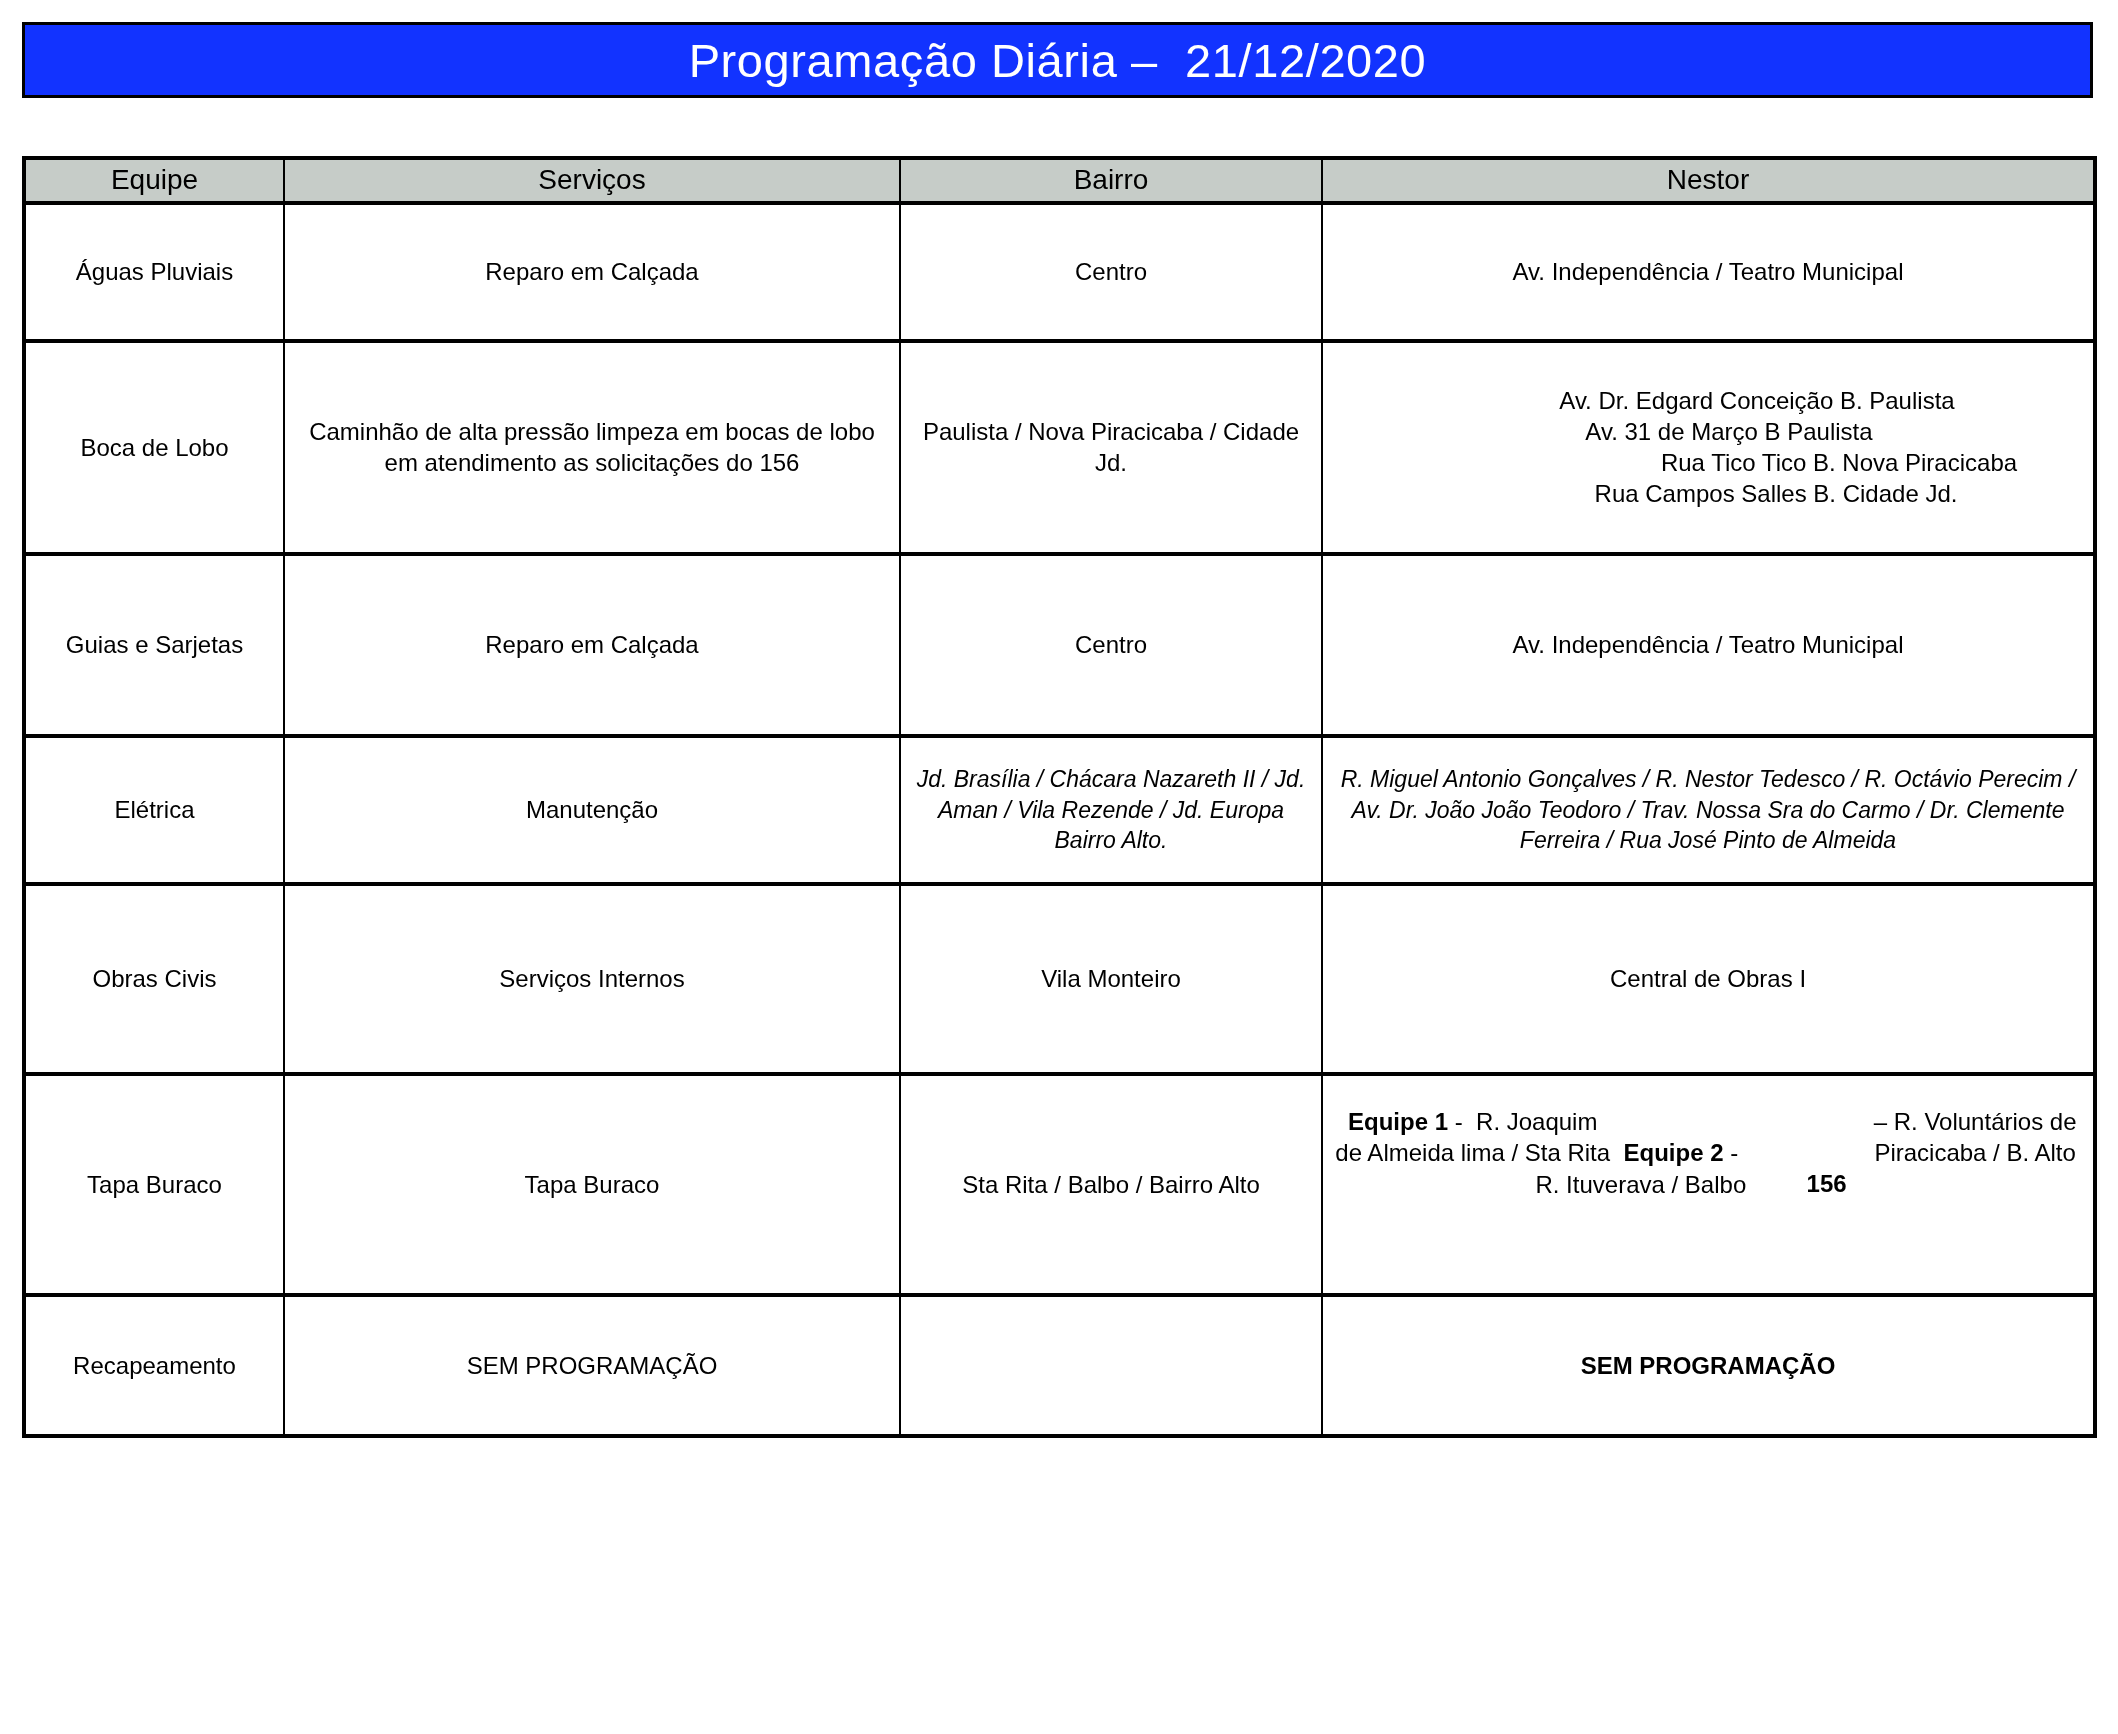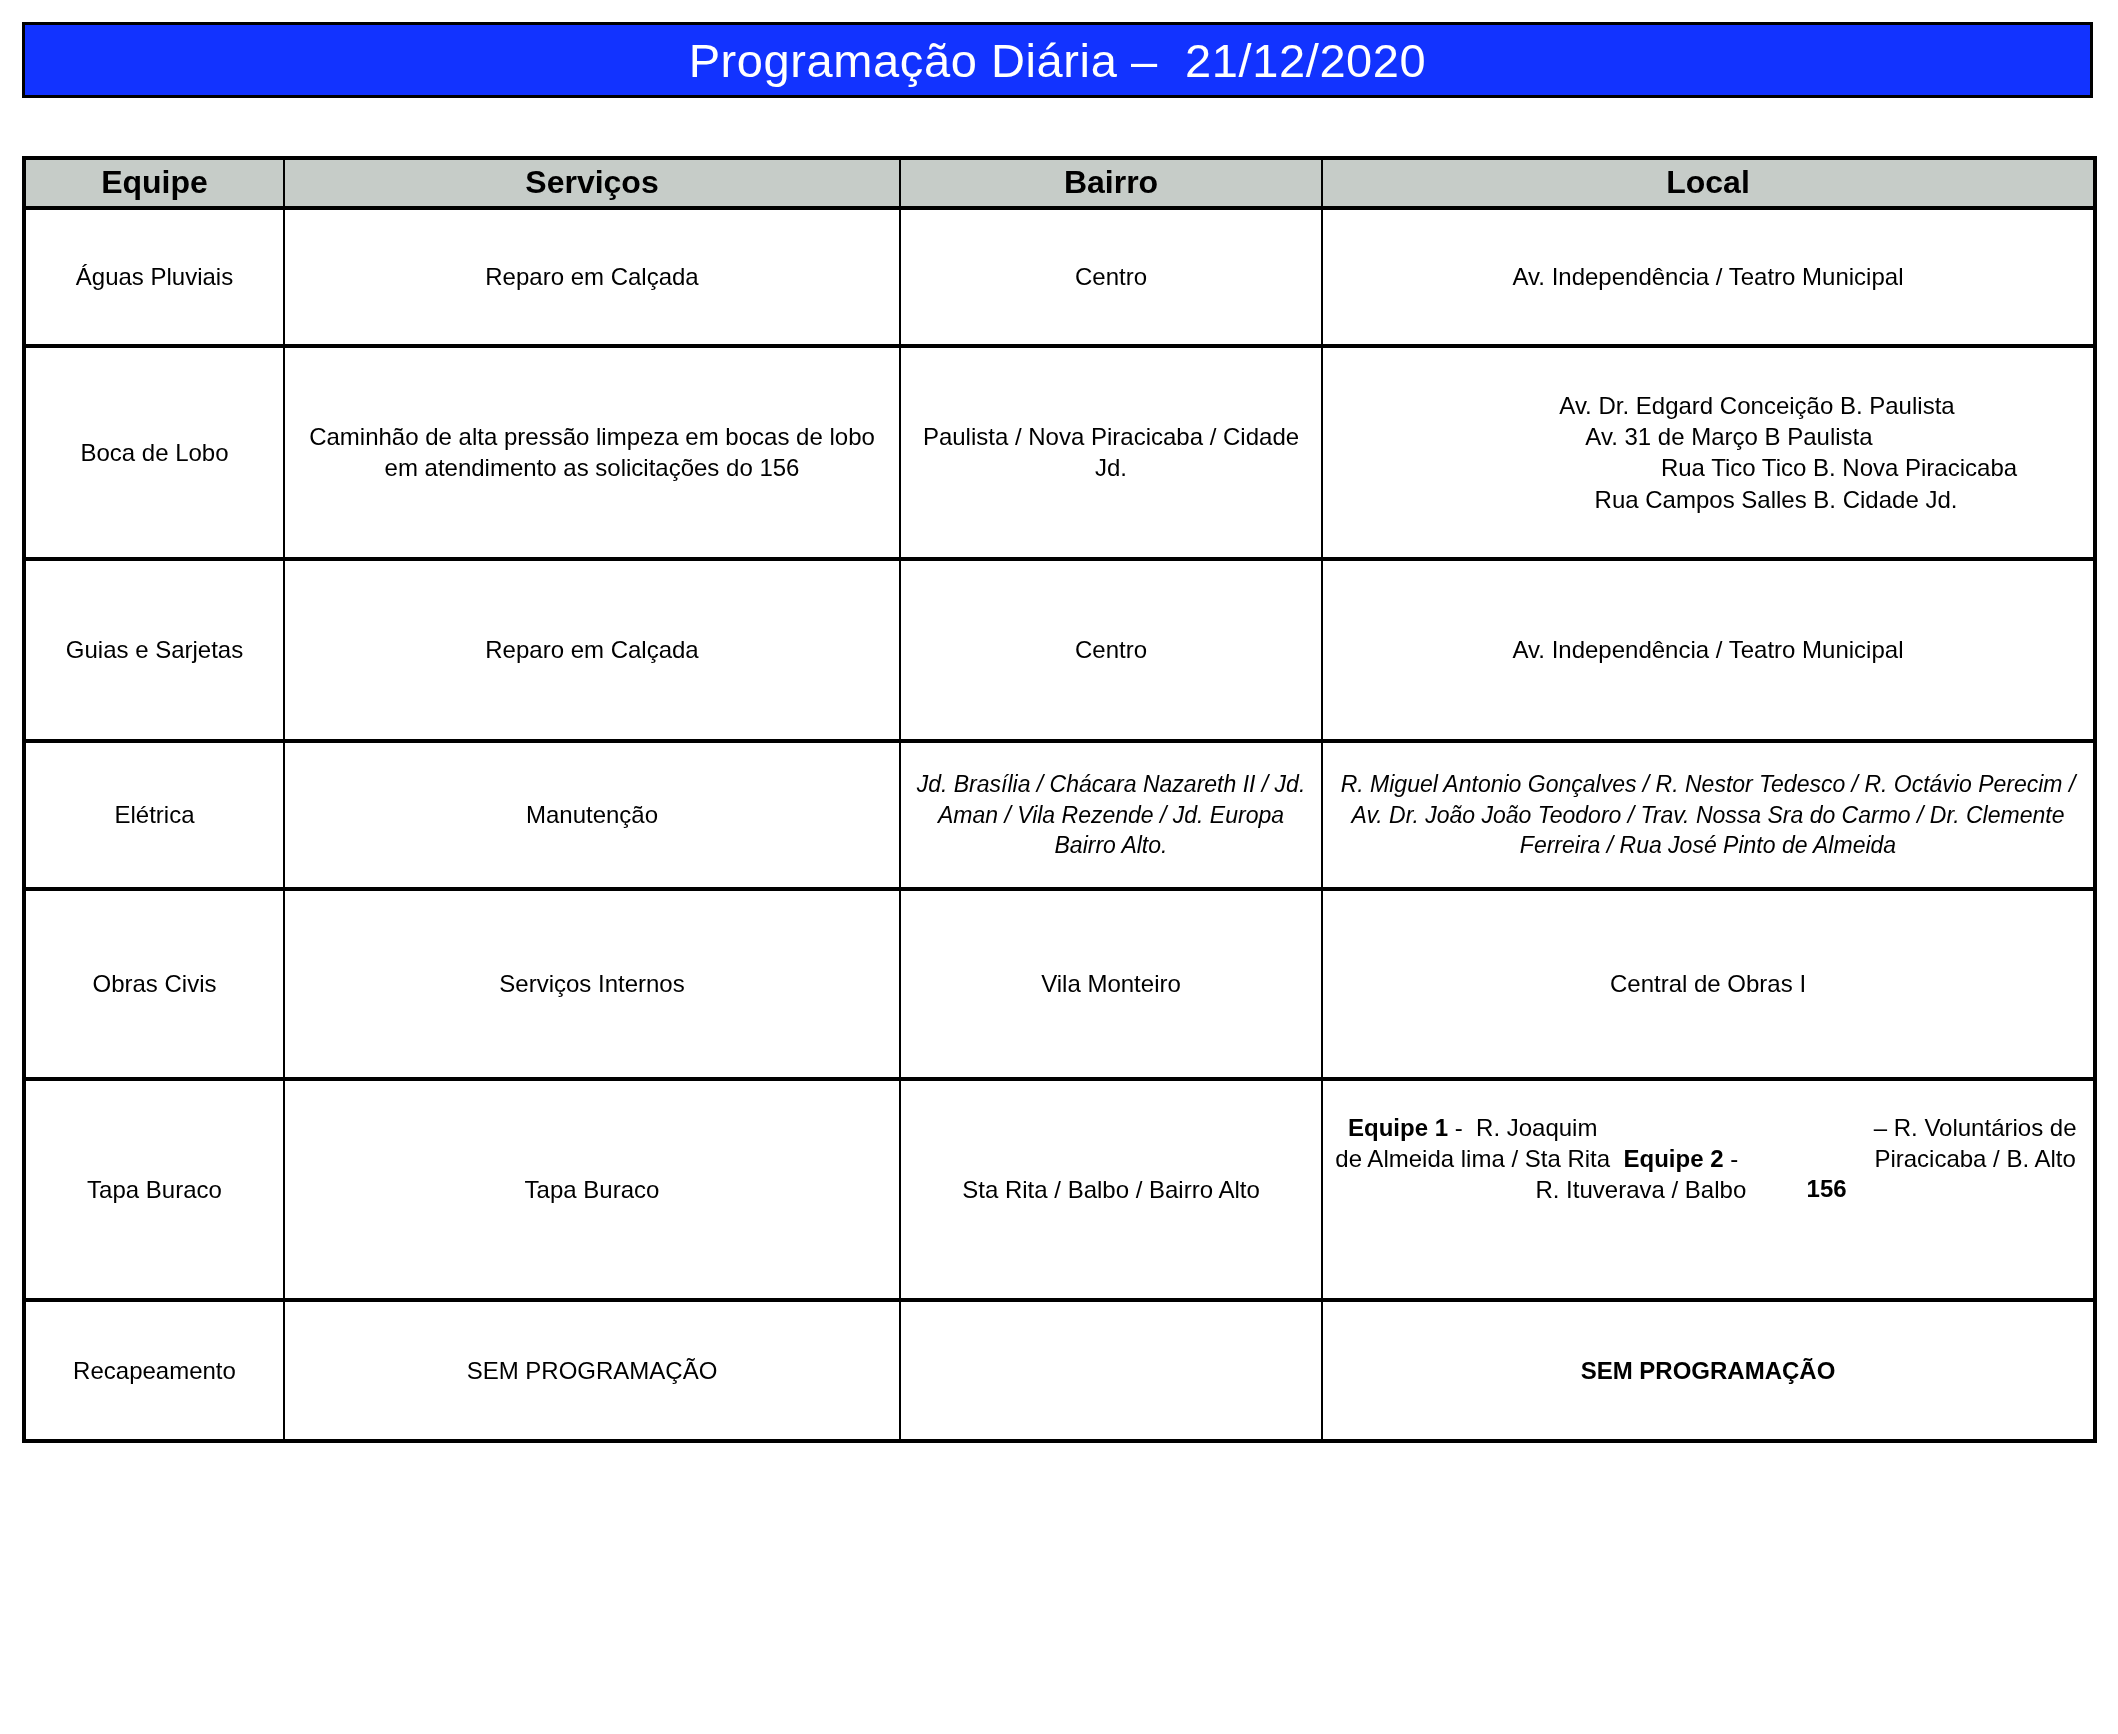--- a/index.html
+++ b/index.html
@@ -51,8 +51,8 @@
   }
   th{
     background:var(--header-bg);
-    font-weight:bold;
-    font-size:32px;
+    font-weight:normal;
+    font-size:28px;
     height:29px;
     padding:2.2px 4.4px;
   }

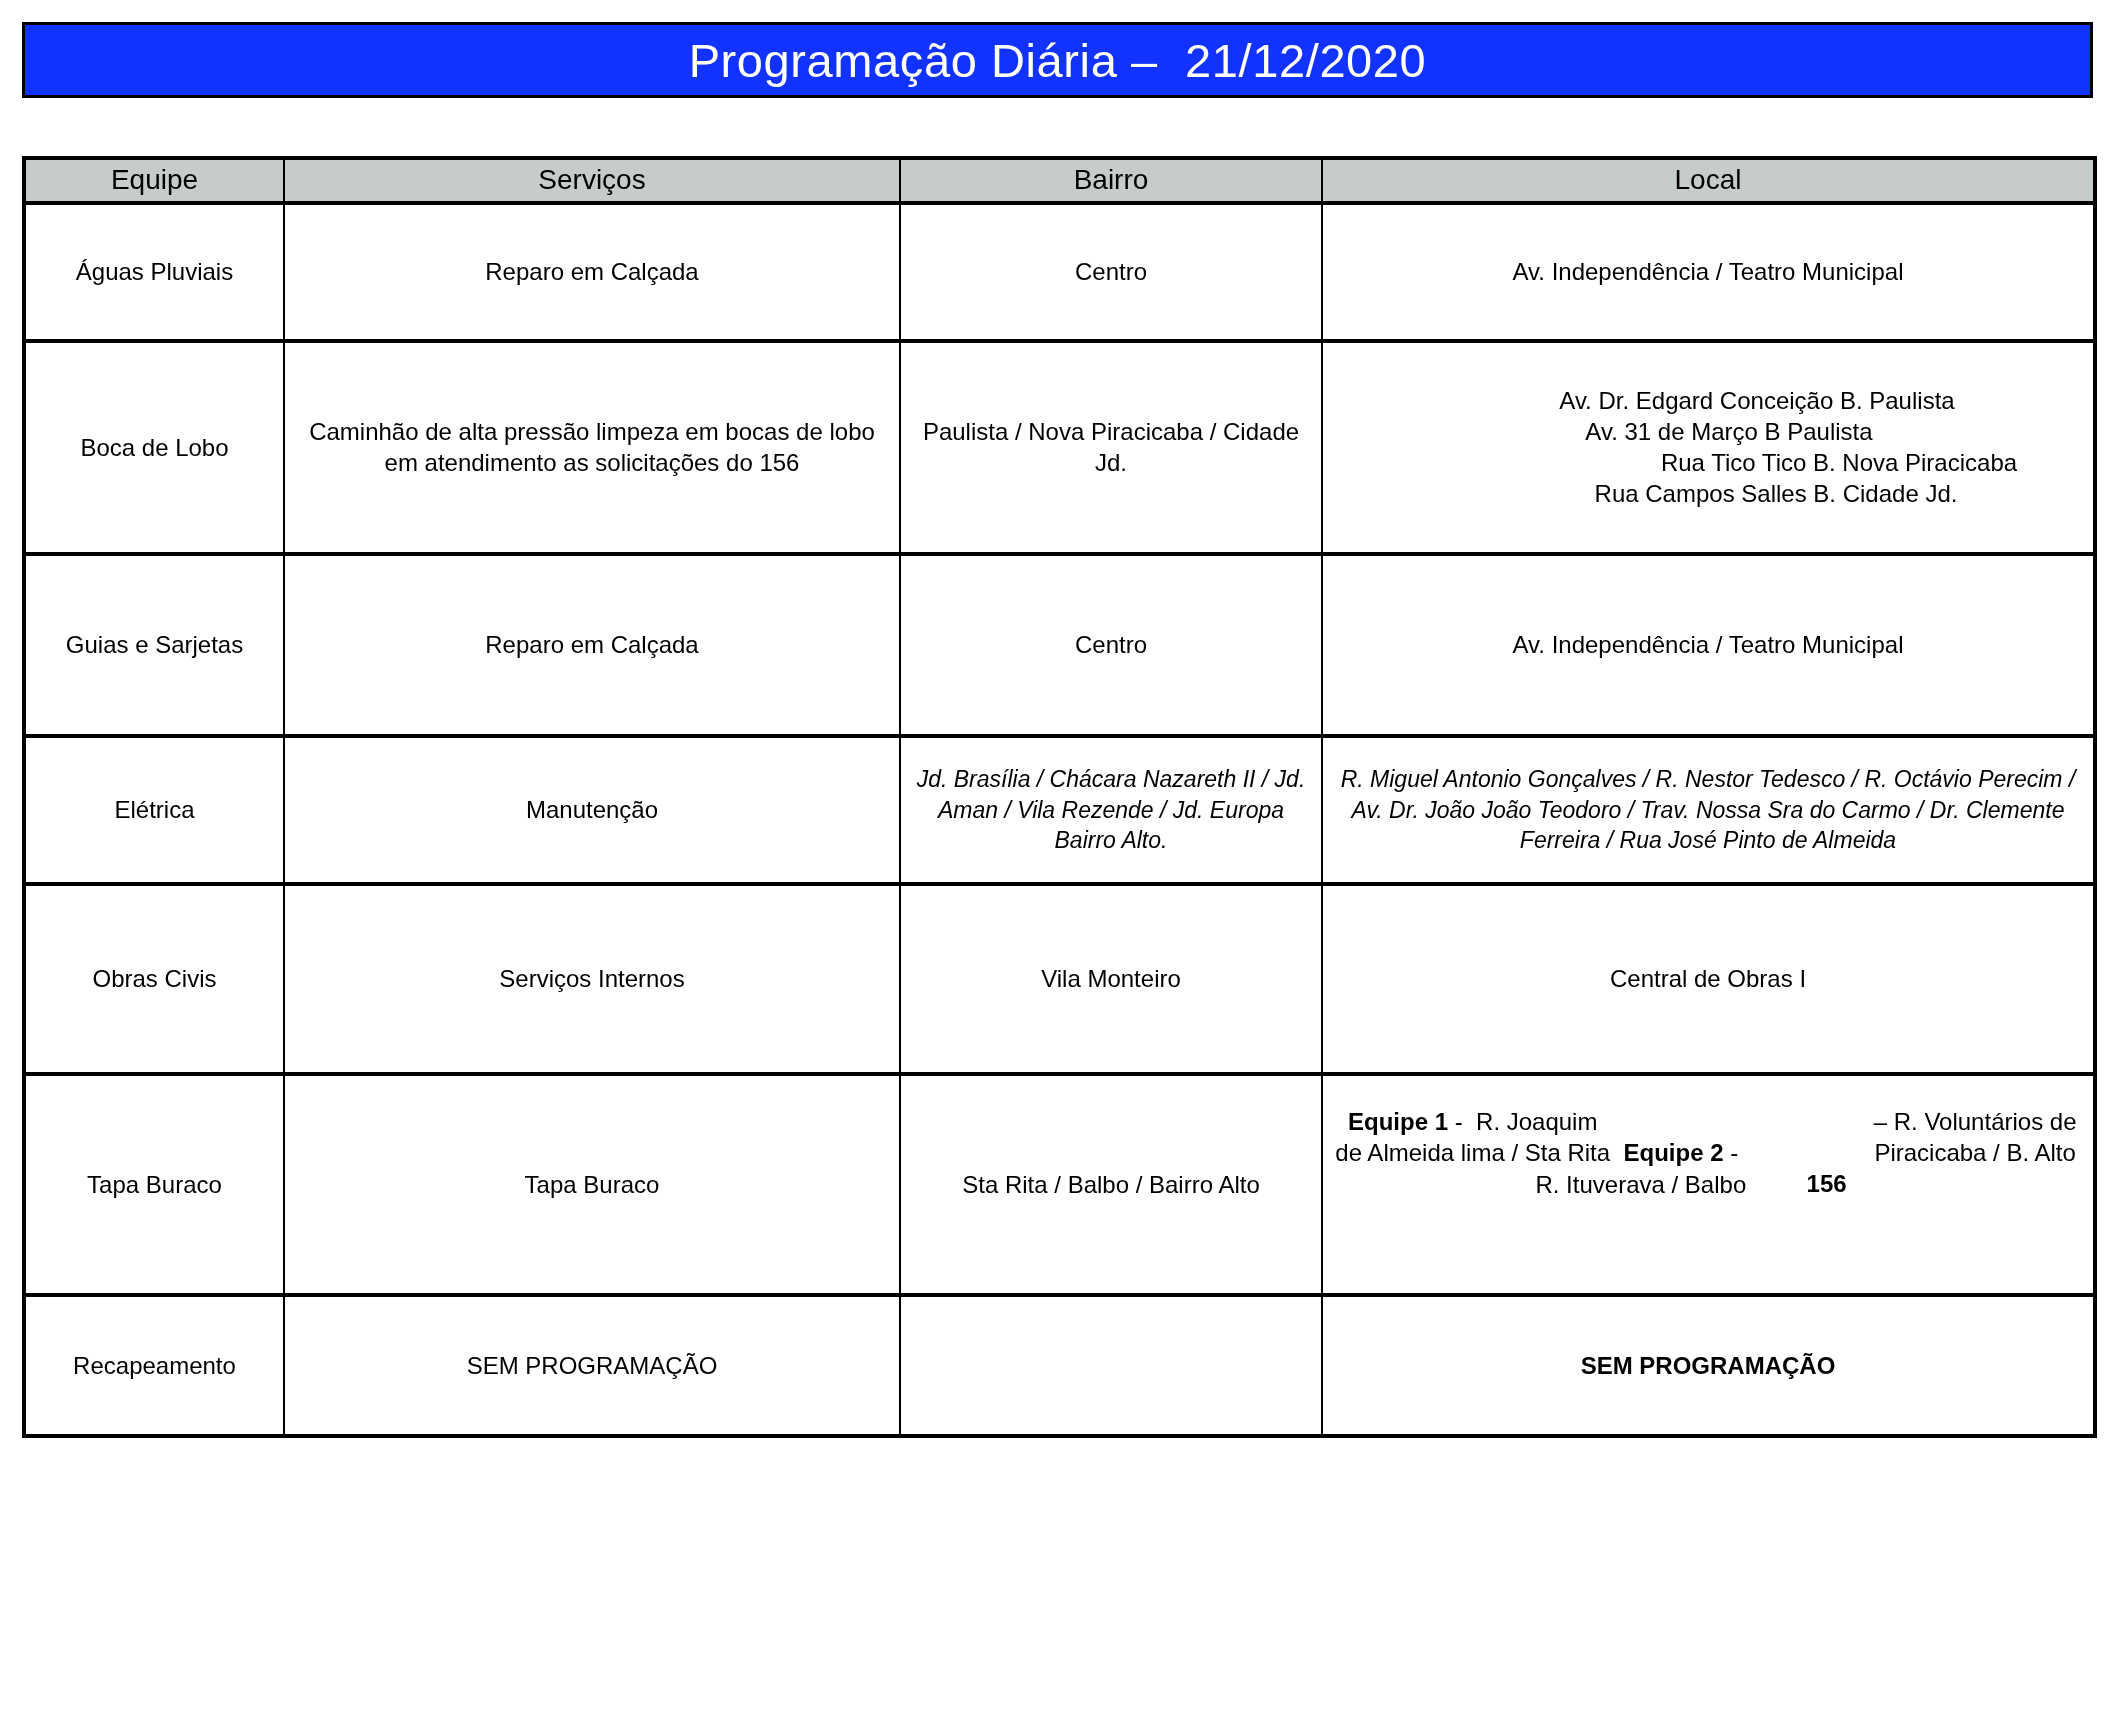--- a/index.html
+++ b/index.html
@@ -96,7 +96,7 @@
       <th>Equipe</th>
       <th>Serviços</th>
       <th>Bairro</th>
-      <th>Local</th>
+      <th>Nestor</th>
     </tr>
   </thead>
   <tbody>

